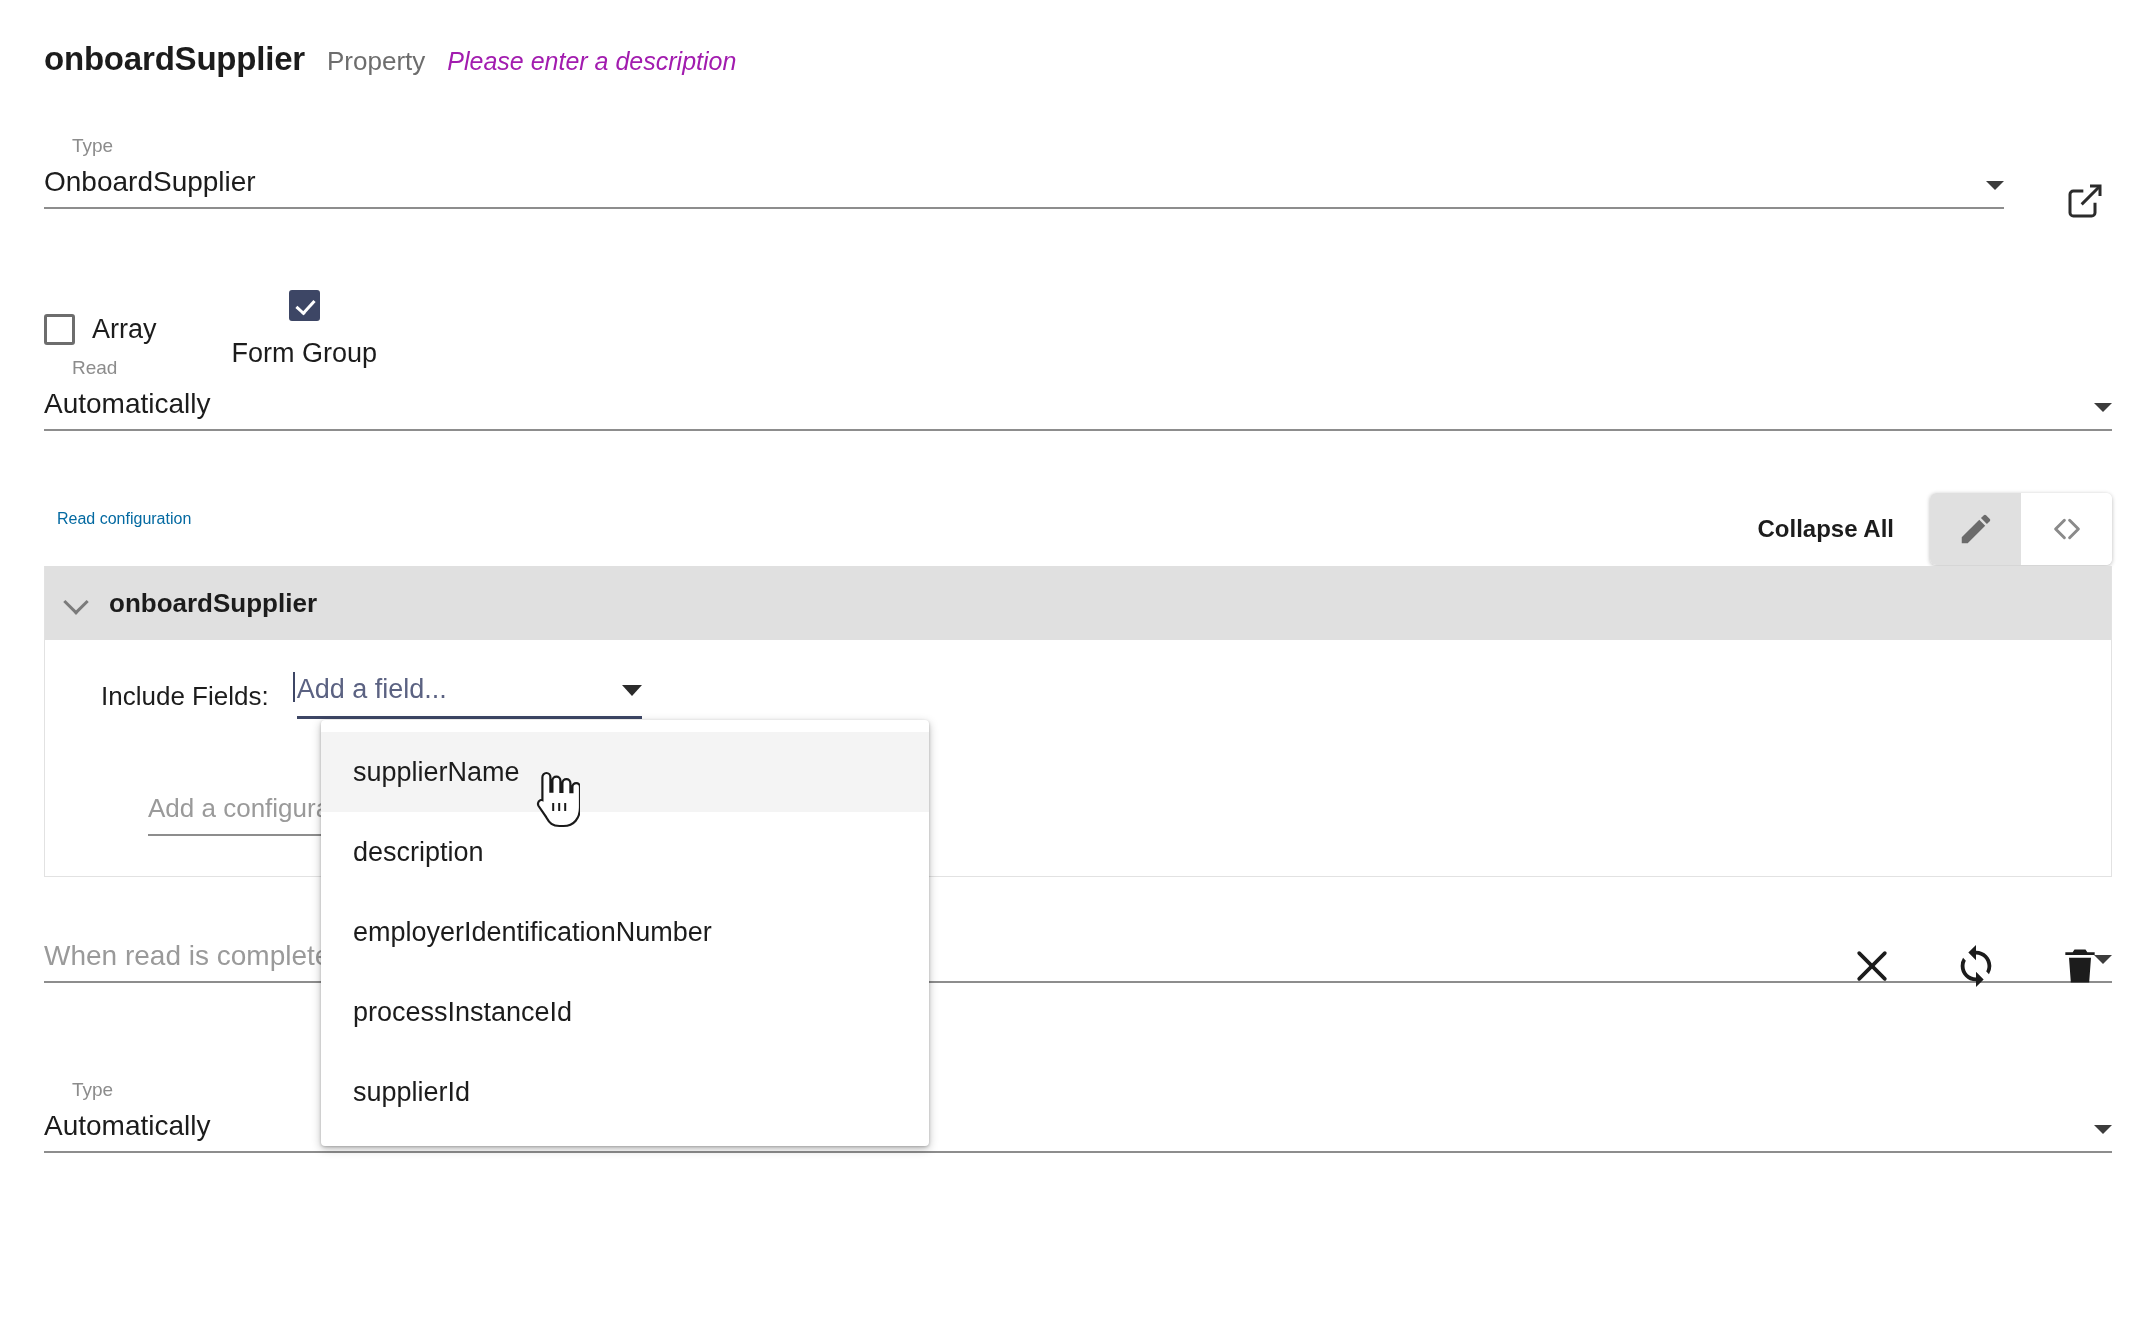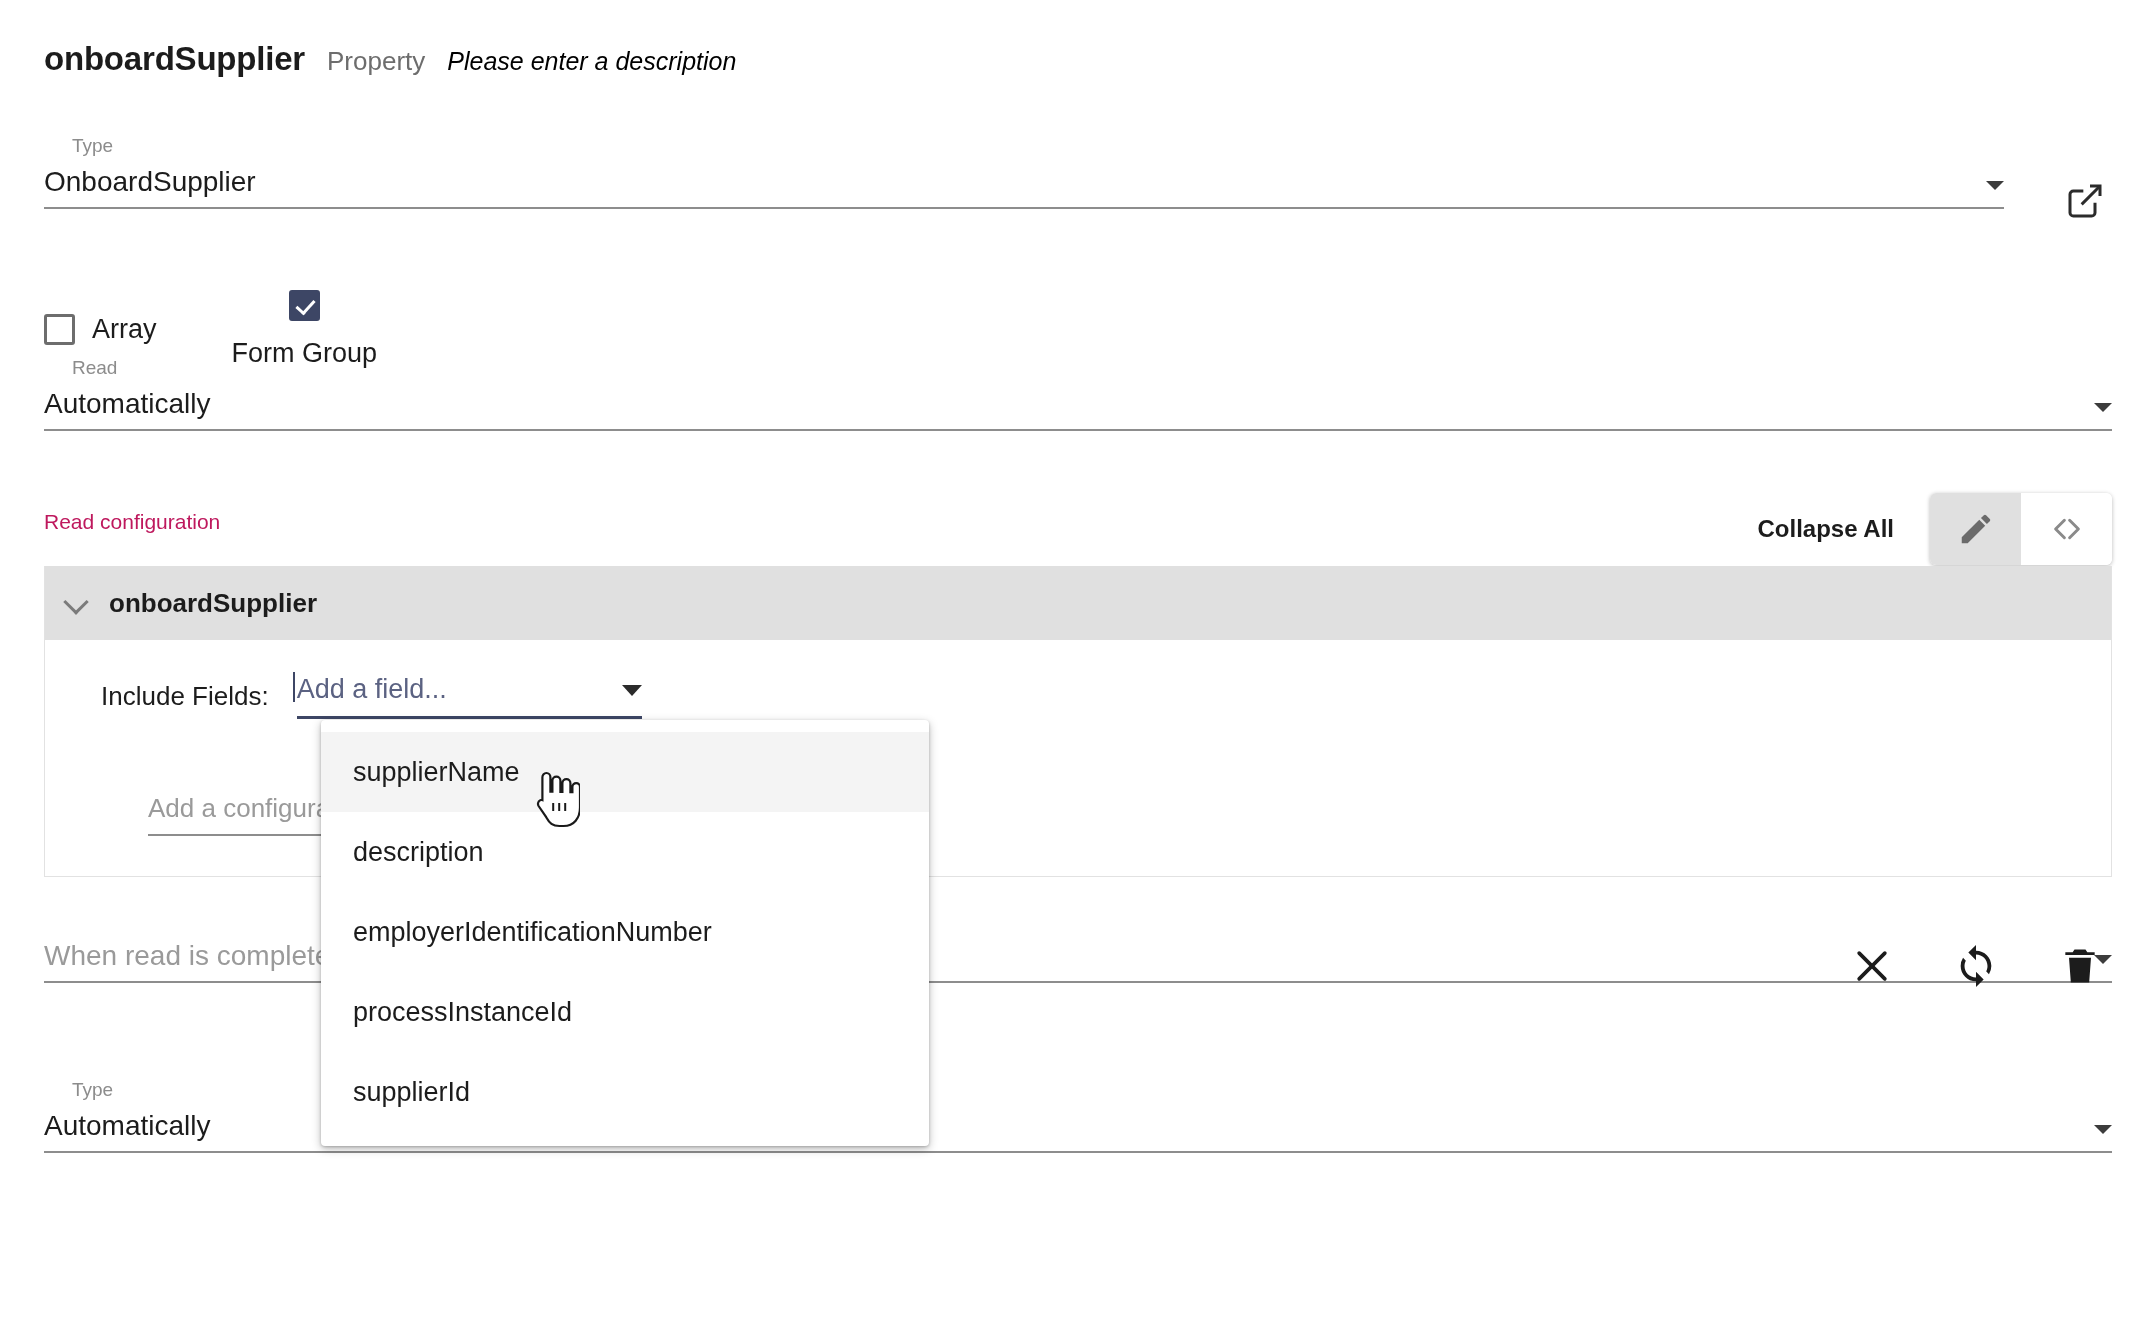--- a/index.html
+++ b/index.html
@@ -39,7 +39,7 @@
   }
   .header-desc {
     font-size: 25px;
-    color: #000000;
+    color: #a21caf;
     font-style: italic;
   }
 

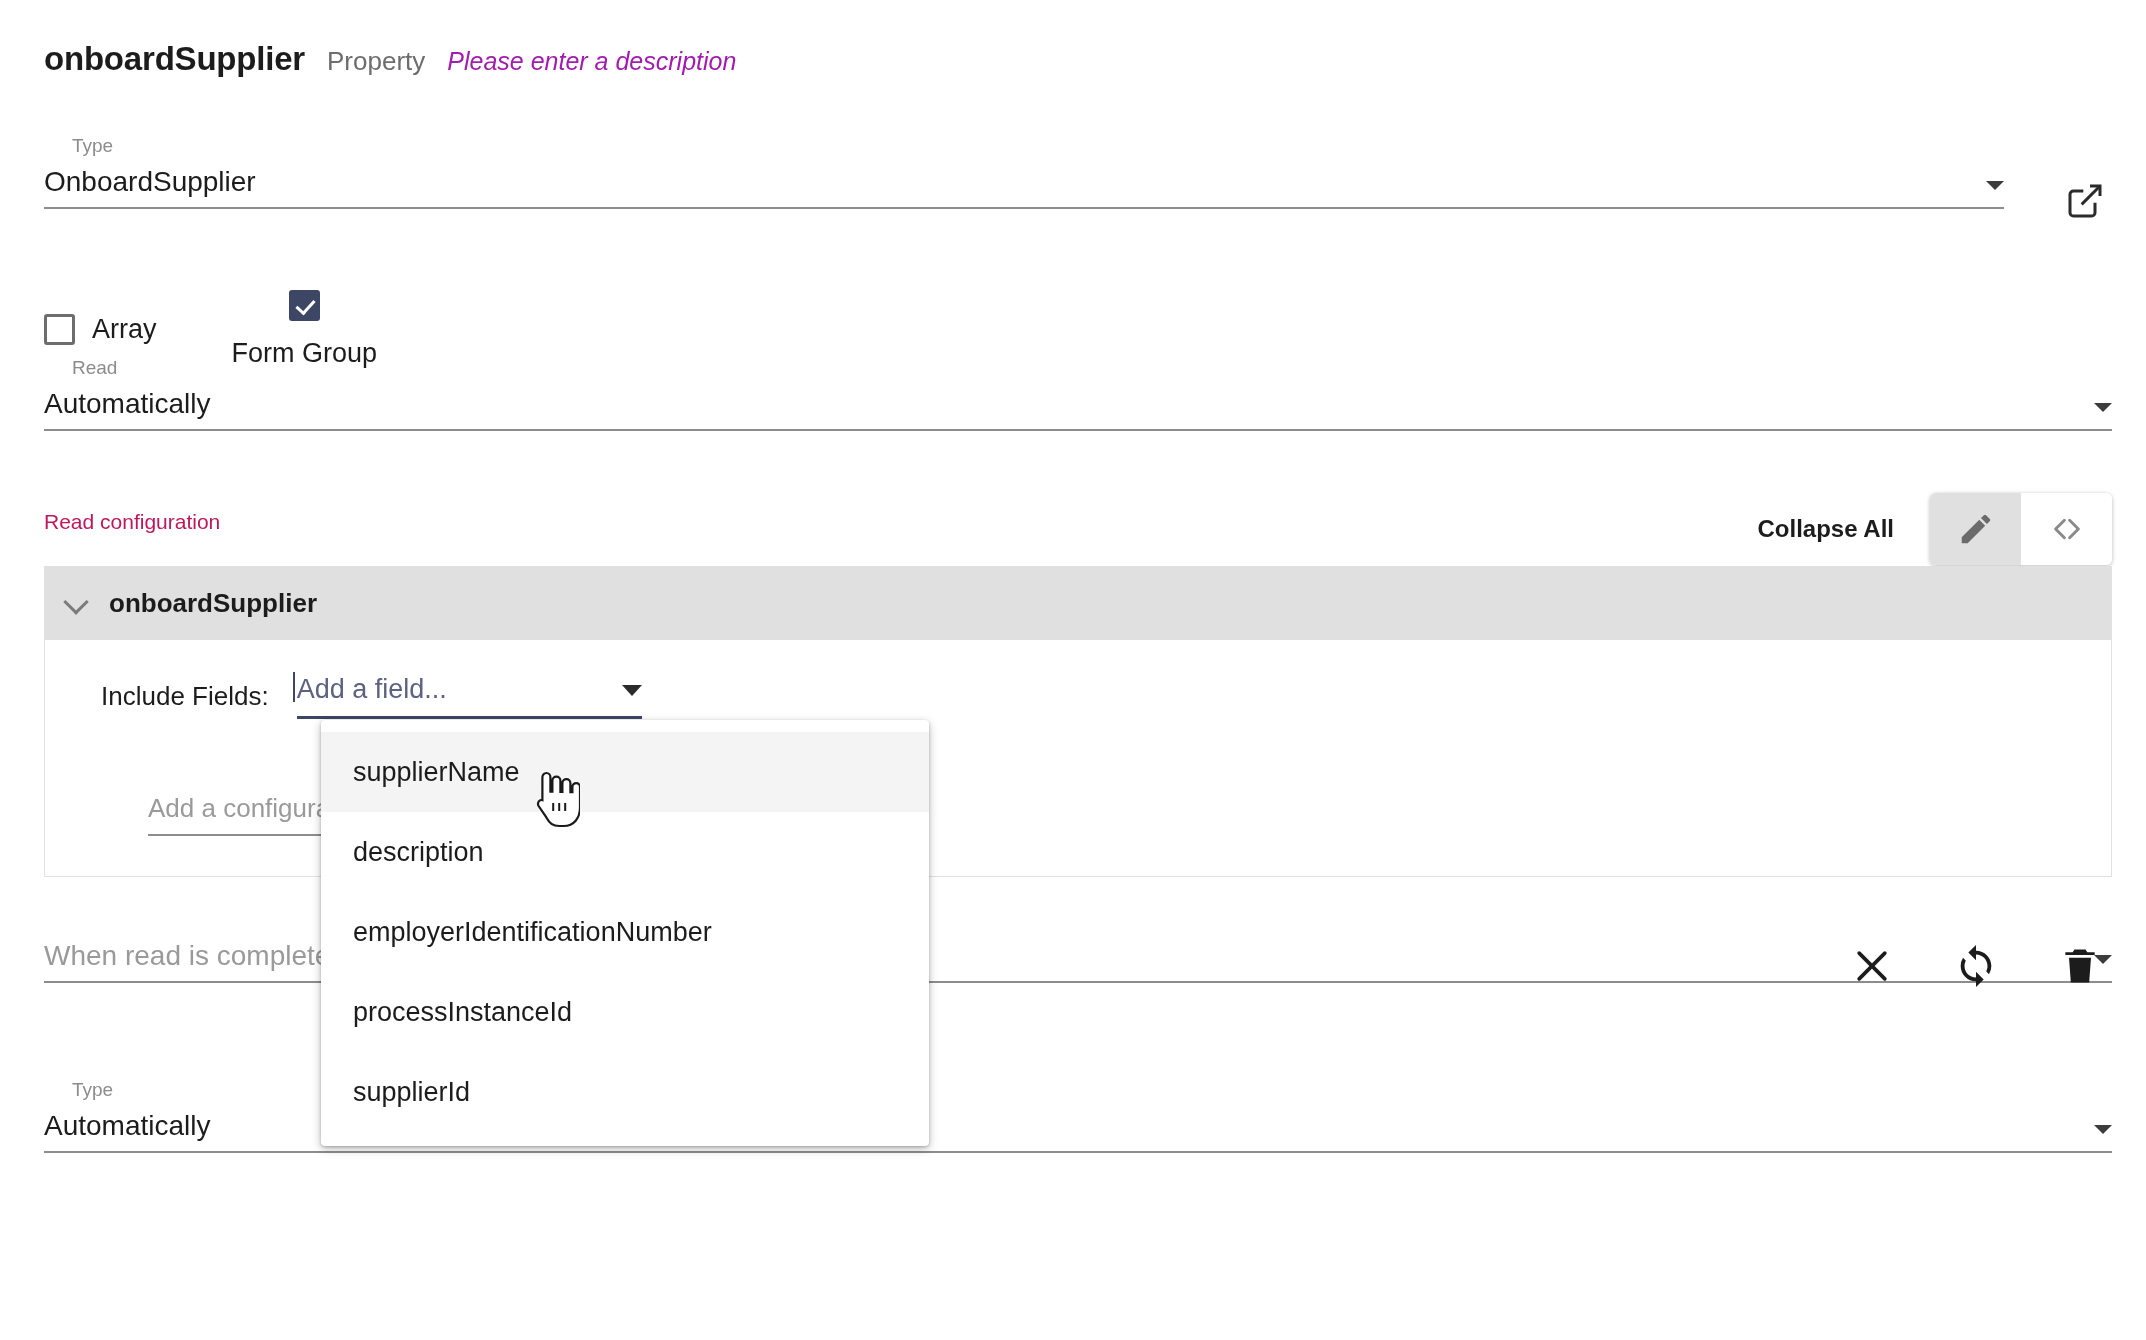--- a/index.html
+++ b/index.html
@@ -147,10 +147,10 @@
   }
   .readcfg-label {
     position: absolute;
-    left: 0;
+    left: 13px;
     top: 16px;
-    font-size: 21px;
-    color: #be185d;
+    font-size: 16px;
+    color: #0369a1;
   }
   .collapse-all {
     font-size: 24px;

